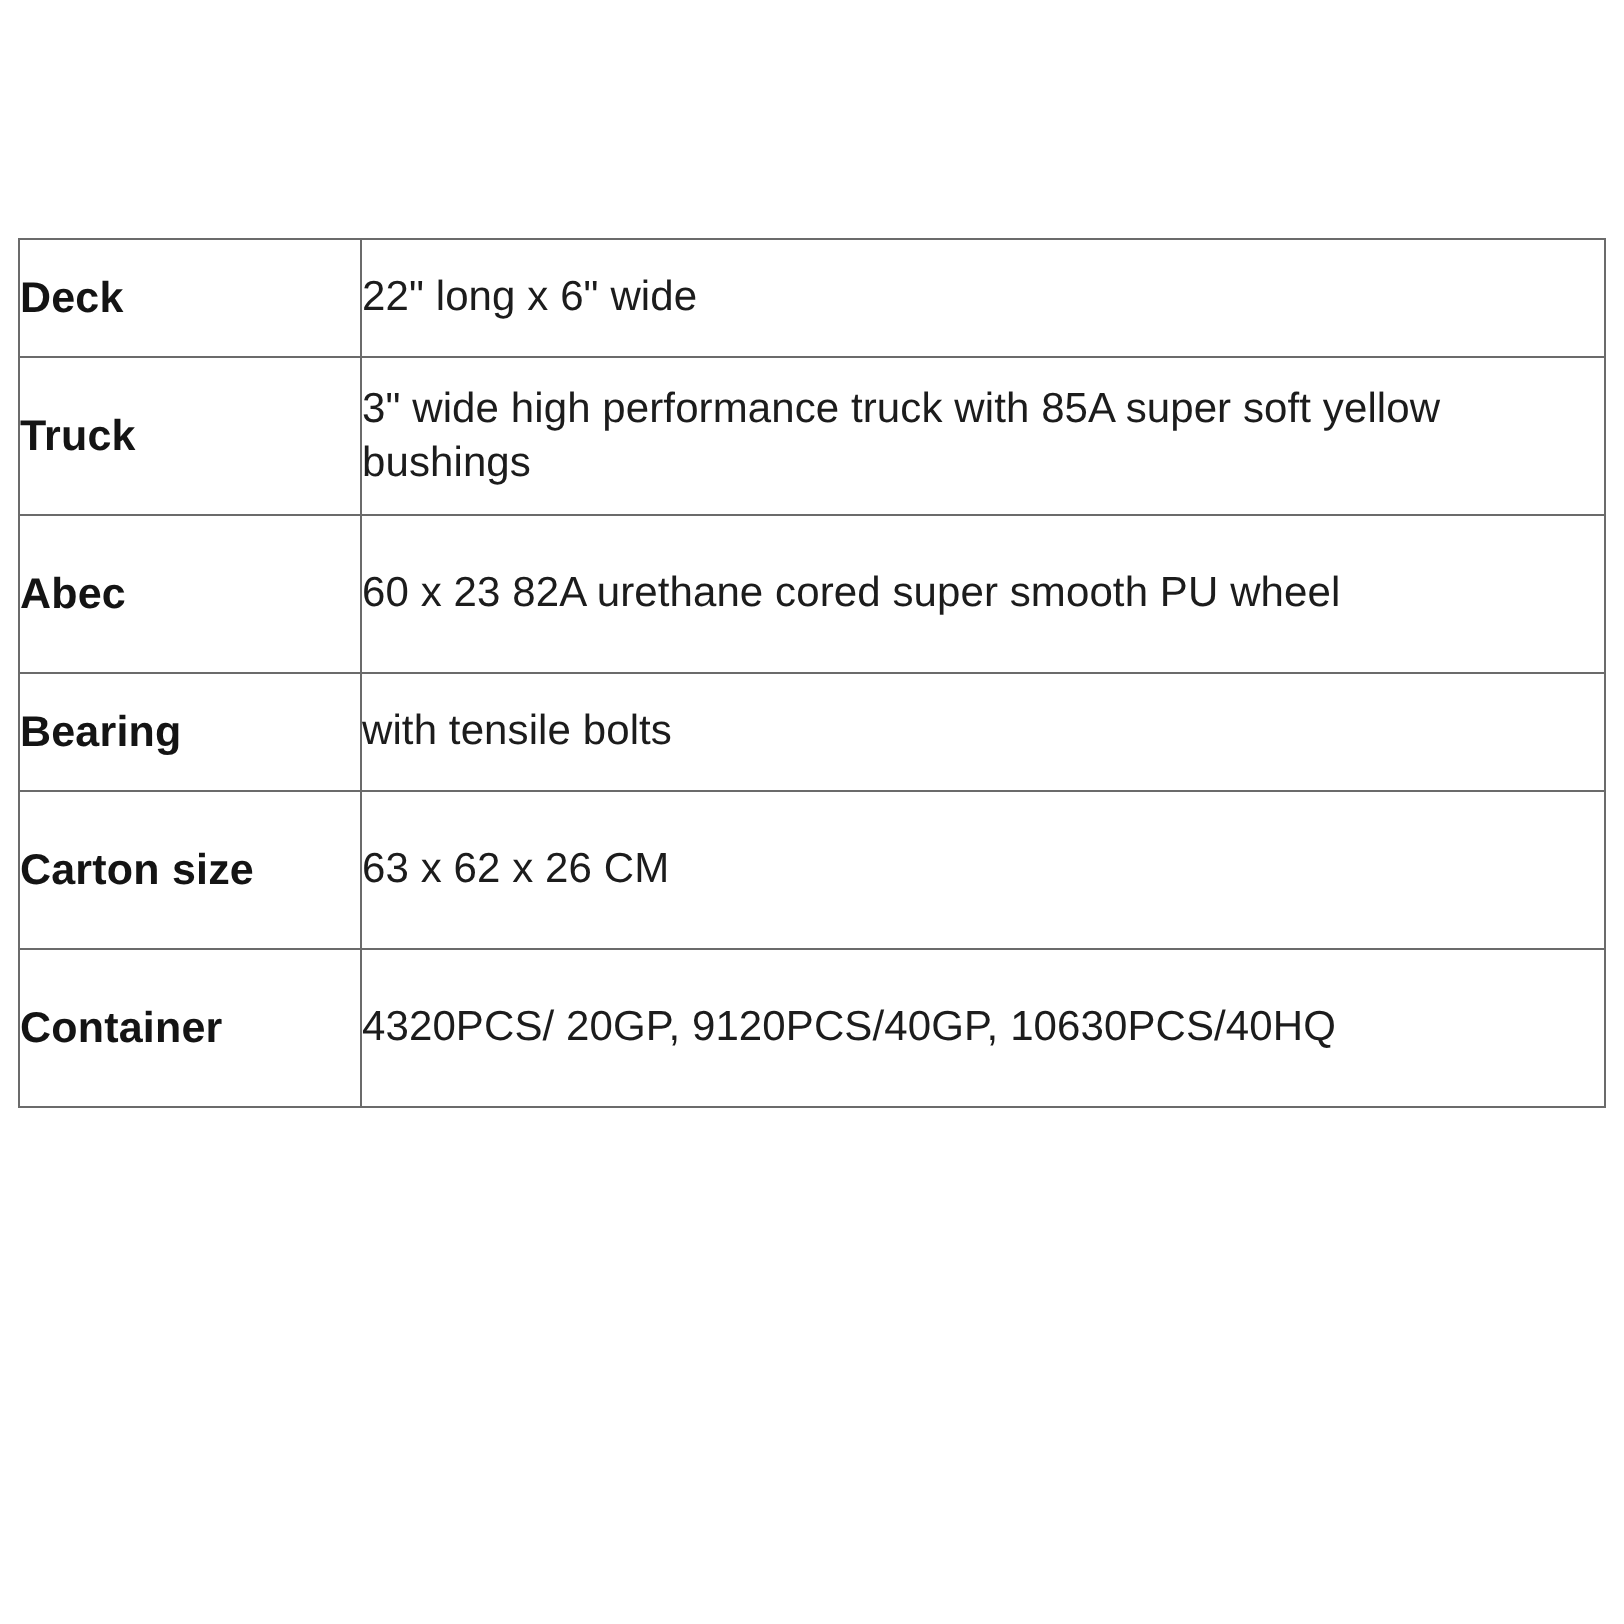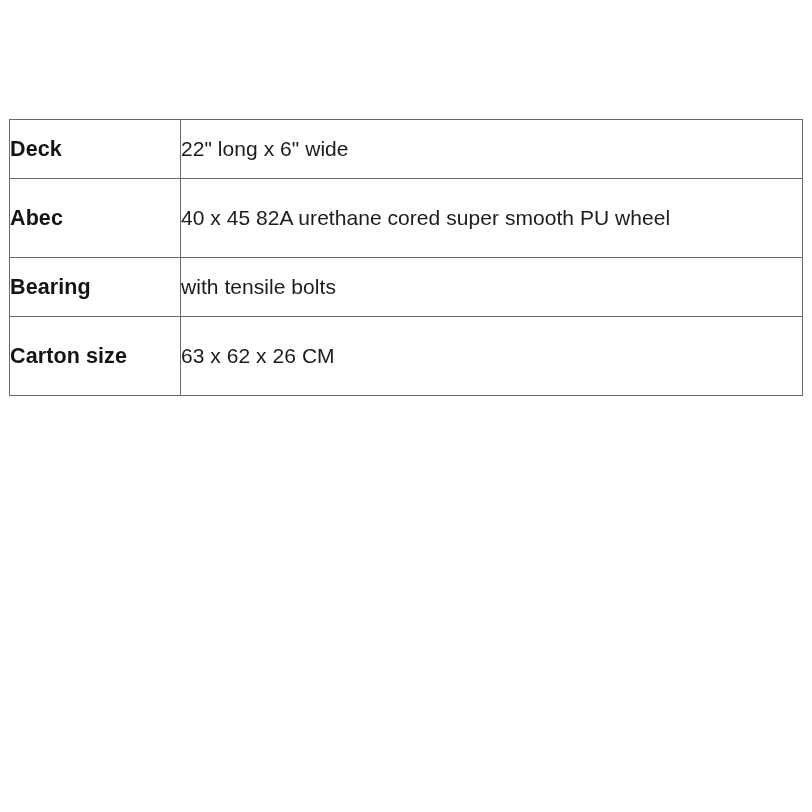--- a/index.html
+++ b/index.html
@@ -74,6 +74,10 @@
           <td class="label-cell">Deck</td>
           <td class="value-cell">22" long x 6" wide</td>
         </tr>
+        <tr class="r-2">
+          <td class="label-cell">Truck</td>
+          <td class="value-cell">3" wide high performance truck with 85A super soft yellow bushings</td>
+        </tr>
         <tr class="r-3">
           <td class="label-cell">Abec</td>
           <td class="value-cell">40 x 45 82A urethane cored super smooth PU wheel</td>

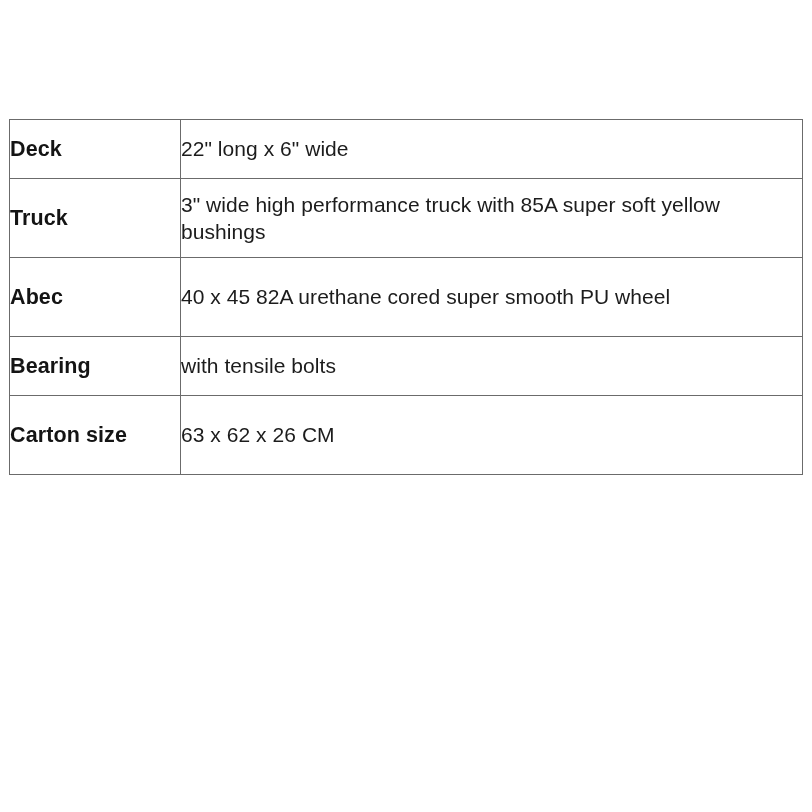--- a/index.html
+++ b/index.html
@@ -80,7 +80,7 @@
         </tr>
         <tr class="r-3">
           <td class="label-cell">Abec</td>
-          <td class="value-cell">40 x 45 82A urethane cored super smooth PU wheel</td>
+          <td class="value-cell">60 x 23 82A urethane cored super smooth PU wheel</td>
         </tr>
         <tr class="r-5">
           <td class="label-cell">Bearing</td>

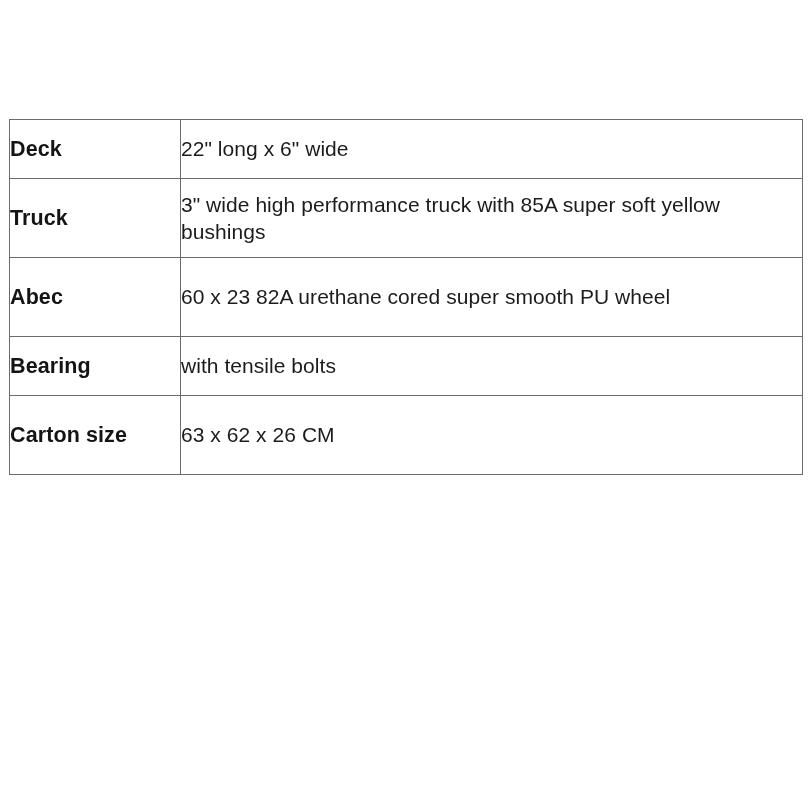--- a/index.html
+++ b/index.html
@@ -90,6 +90,10 @@
           <td class="label-cell">Carton size</td>
           <td class="value-cell">63 x 62 x 26 CM</td>
         </tr>
+        <tr class="r-7">
+          <td class="label-cell">Container</td>
+          <td class="value-cell">4320PCS/ 20GP, 9120PCS/40GP, 10630PCS/40HQ</td>
+        </tr>
       </tbody>
     </table>
   </div>

